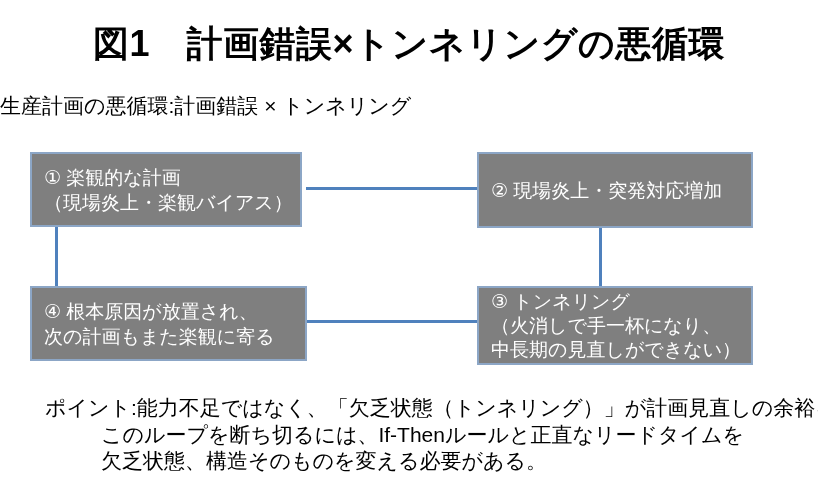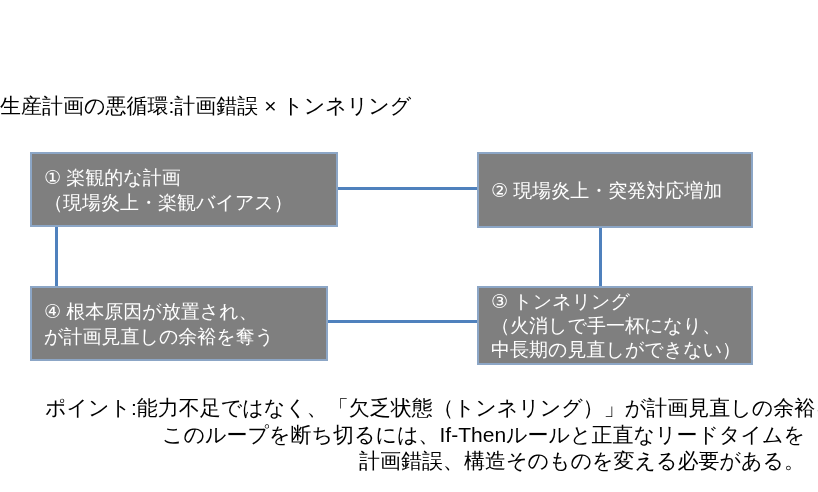--- a/index.html
+++ b/index.html
@@ -69,6 +69,7 @@
 
 <div class="canvas">
 
+  <h1 class="fig-title">図1　計画錯誤×トンネリングの悪循環</h1>
 
   <div class="fig-subtitle">生産計画の悪循環:計画錯誤 × トンネリング</div>
 

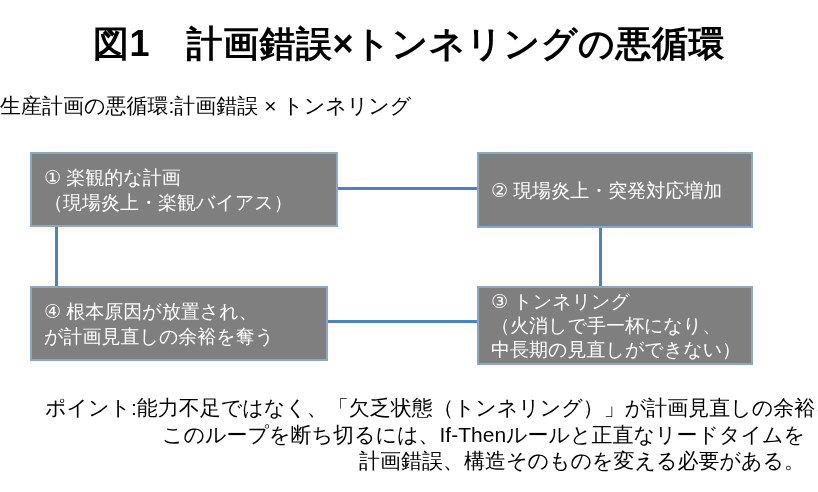--- a/index.html
+++ b/index.html
@@ -44,7 +44,7 @@
     font-size:19px;line-height:25px;
     white-space:nowrap;
   }
-  .node-1{left:30px;top:152px;width:308px;height:75px;}
+  .node-1{left:30px;top:152px;width:272px;height:75px;}
   .node-2{left:477px;top:152px;width:276px;height:76px;}
   .node-3{left:477px;top:286px;width:276px;height:79px;line-height:24px;}
   .node-4{left:30px;top:286px;width:298px;height:75px;}

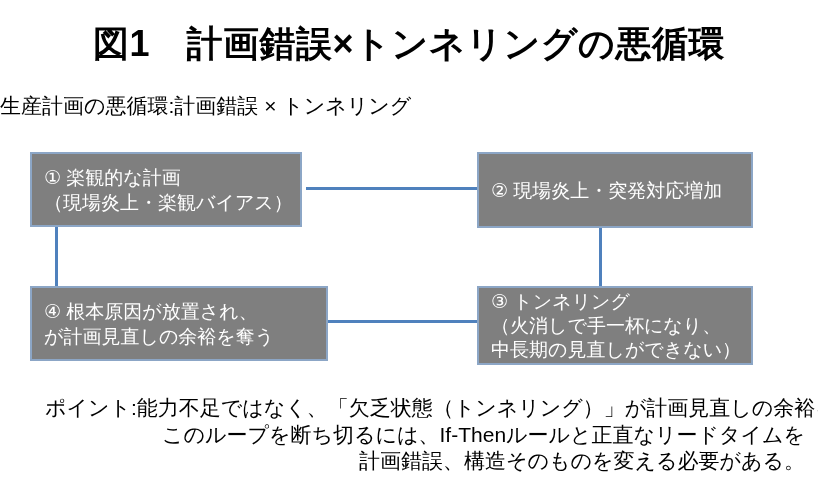--- a/index.html
+++ b/index.html
@@ -47,7 +47,7 @@
   .node-1{left:30px;top:152px;width:272px;height:75px;}
   .node-2{left:477px;top:152px;width:276px;height:76px;}
   .node-3{left:477px;top:286px;width:276px;height:79px;line-height:24px;}
-  .node-4{left:30px;top:286px;width:298px;height:75px;}
+  .node-4{left:30px;top:286px;width:277px;height:75px;}
   .connector{
     position:absolute;
     background:var(--connector);

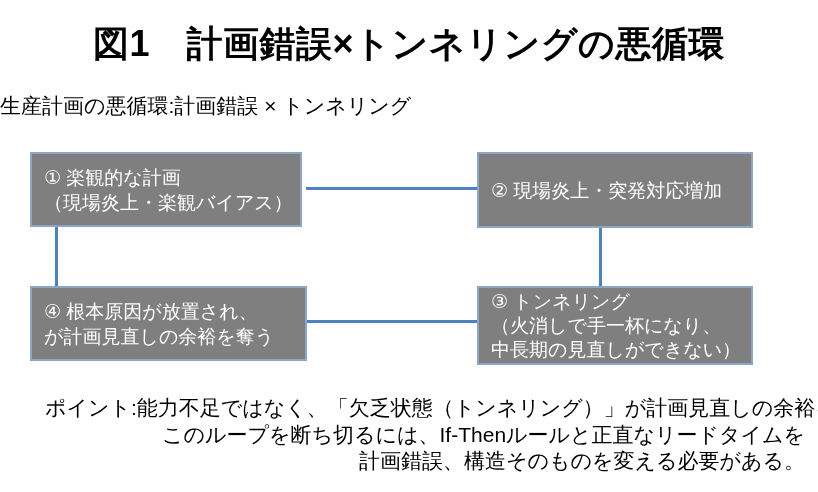--- a/index.html
+++ b/index.html
@@ -95,7 +95,7 @@
 
   <div class="node node-4">
     <span>④ 根本原因が放置され、</span>
-    <span>が計画見直しの余裕を奪う</span>
+    <span>次の計画もまた楽観に寄る</span>
   </div>
 
   <div class="note">

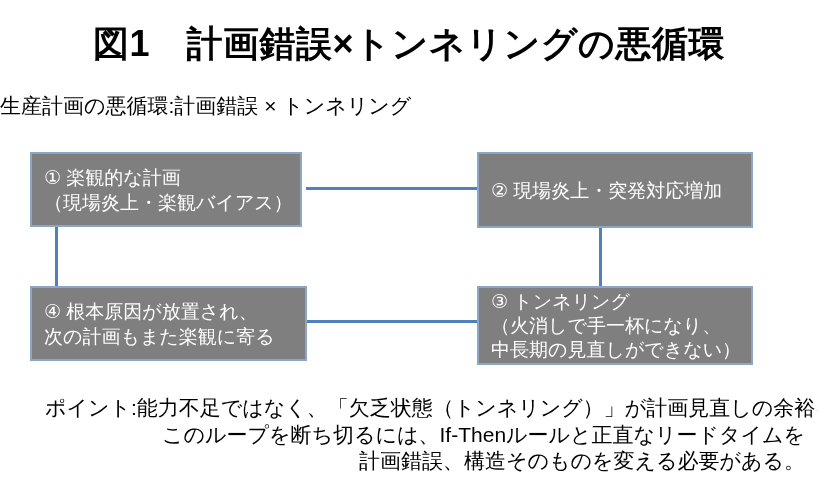--- a/index.html
+++ b/index.html
@@ -62,7 +62,7 @@
     color:var(--text);
     white-space:nowrap;
   }
-  .note .indent{margin-left:84px;text-align:right;}
+  .note .indent{margin-left:56px;}
 </style>
 </head>
 <body>

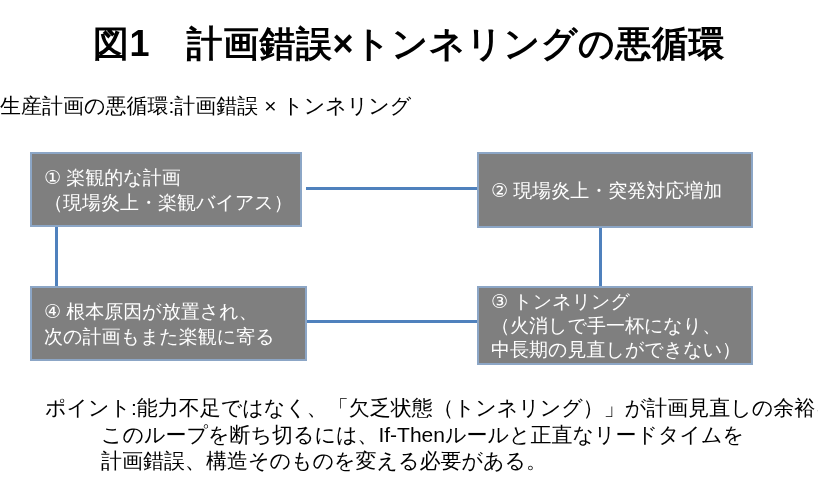--- a/index.html
+++ b/index.html
@@ -101,7 +101,7 @@
   <div class="note">
     <div>ポイント:能力不足ではなく、「欠乏状態（トンネリング）」が計画見直しの余裕を奪う。</div>
     <div class="indent">このループを断ち切るには、If-Thenルールと正直なリードタイムを</div>
-    <div class="indent">計画錯誤、構造そのものを変える必要がある。</div>
+    <div class="indent">欠乏状態、構造そのものを変える必要がある。</div>
   </div>
 
 </div>

